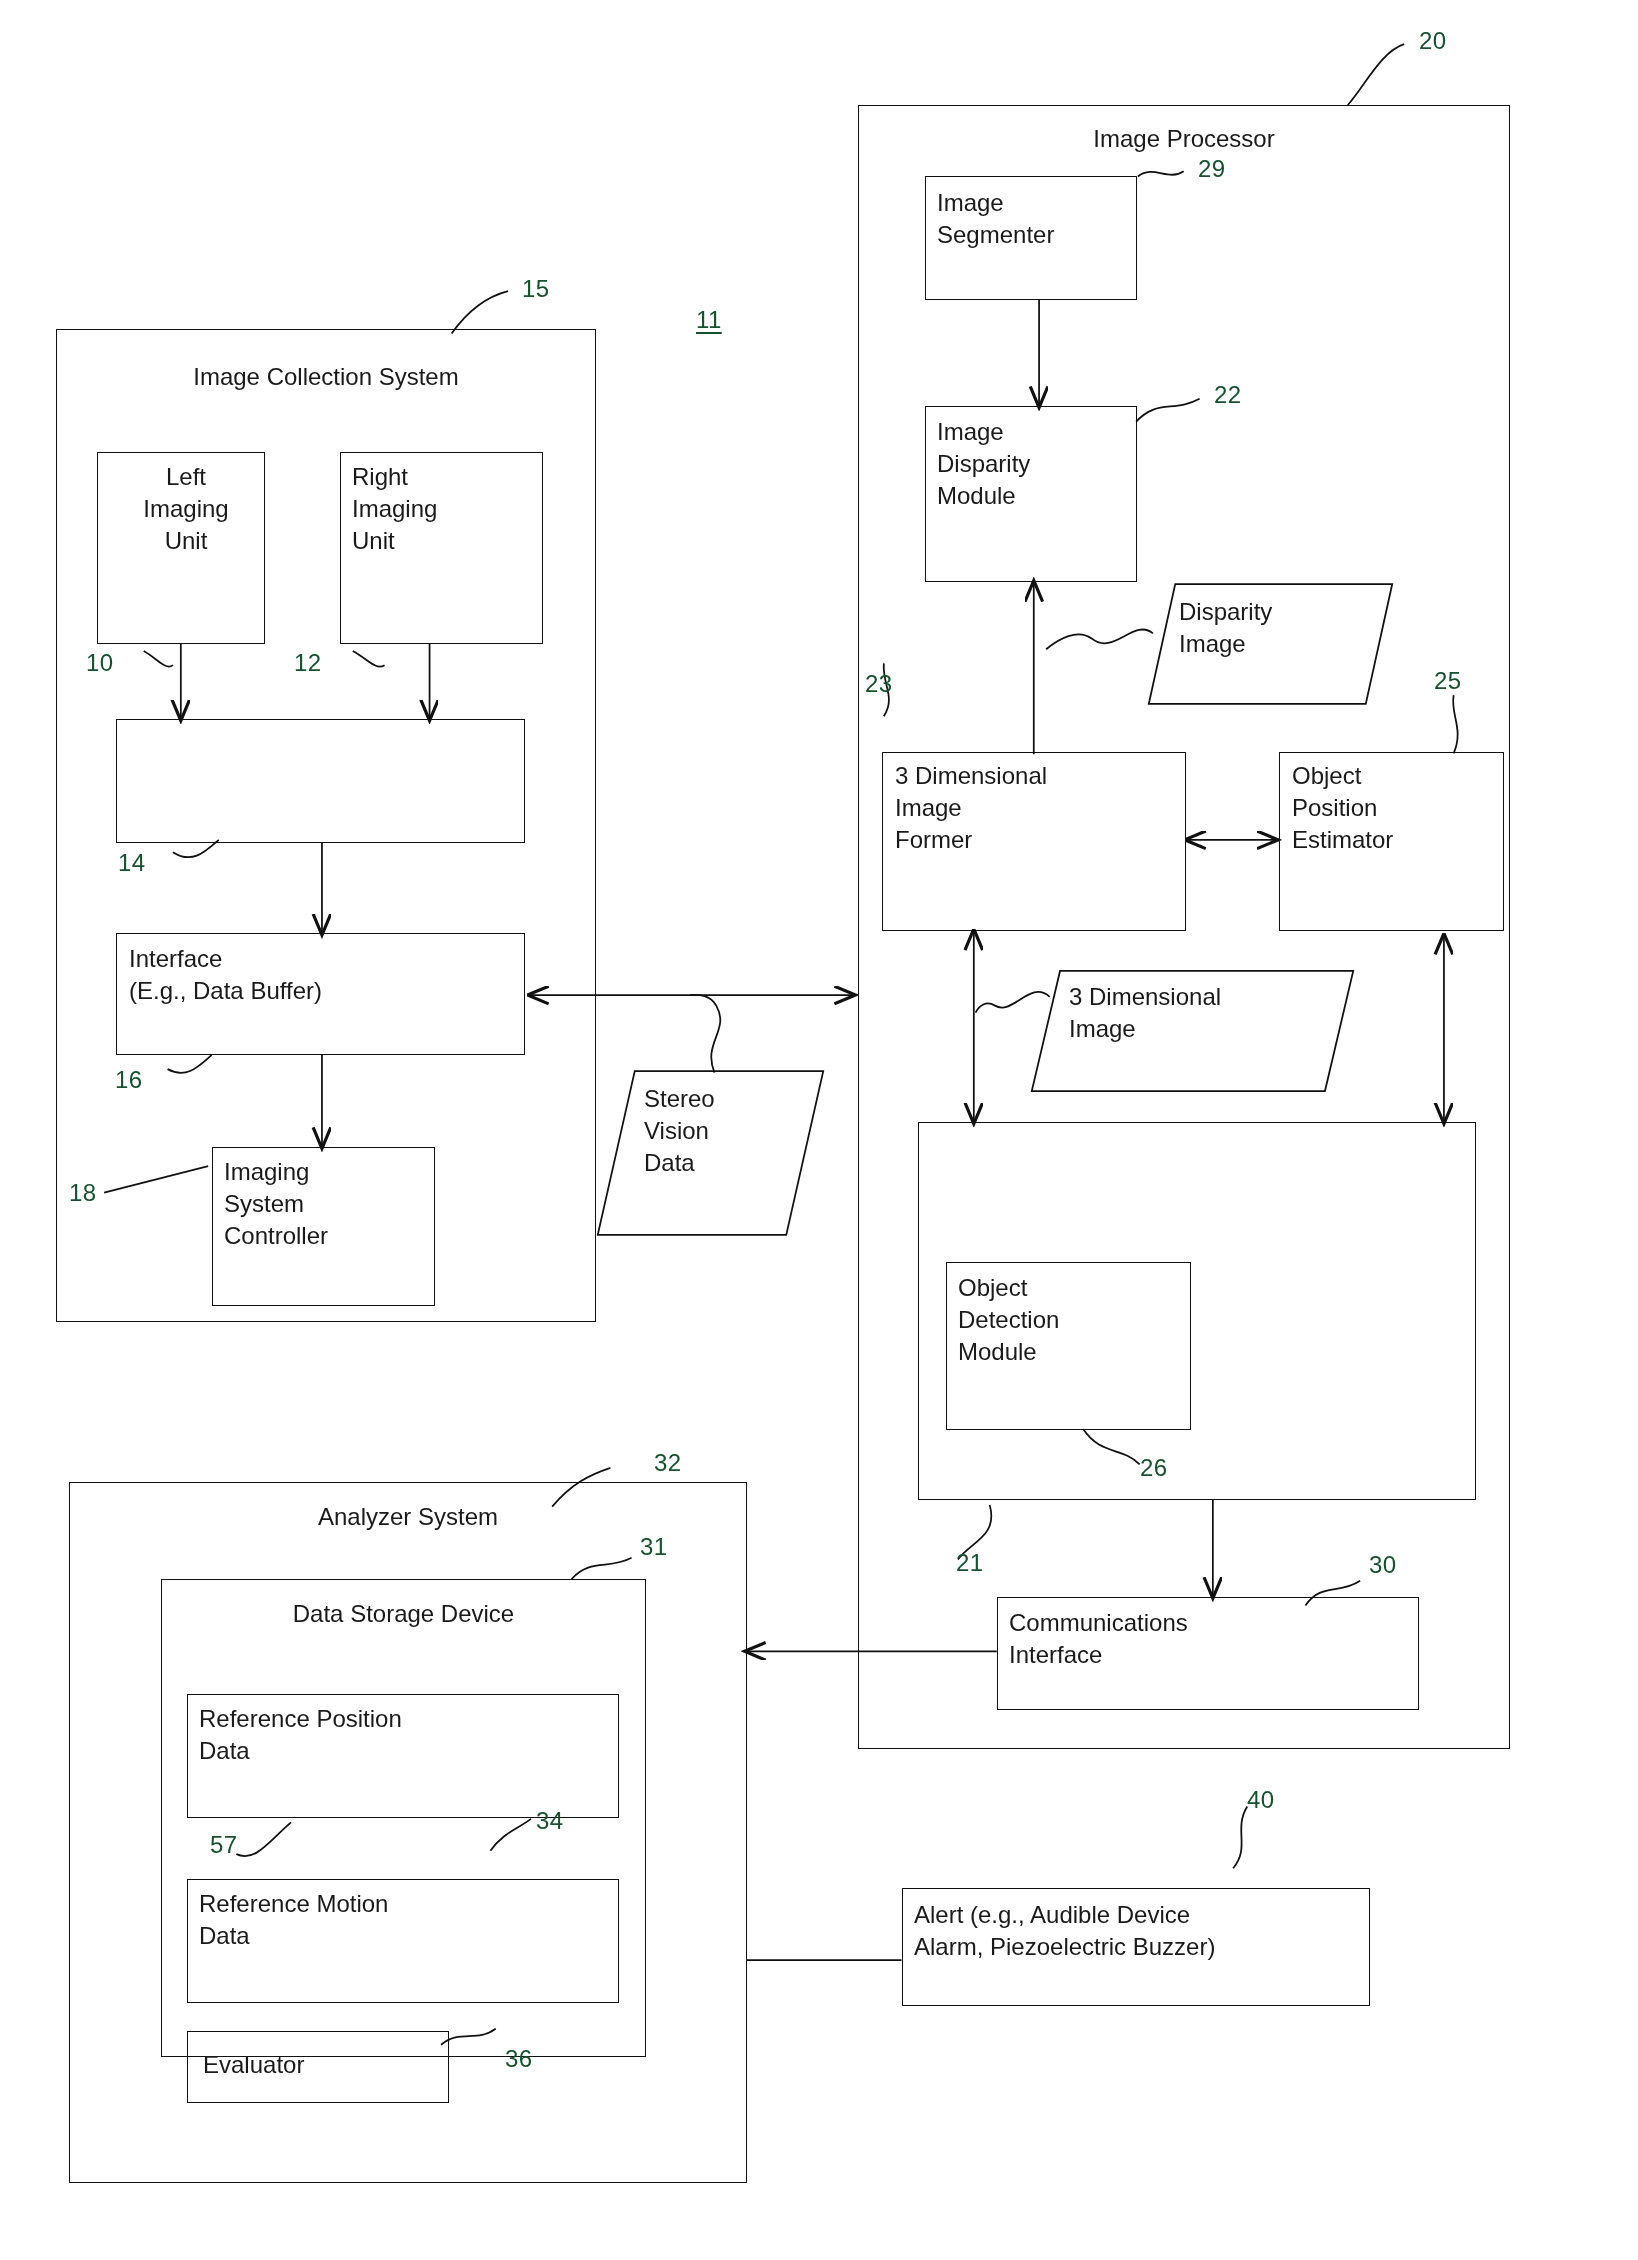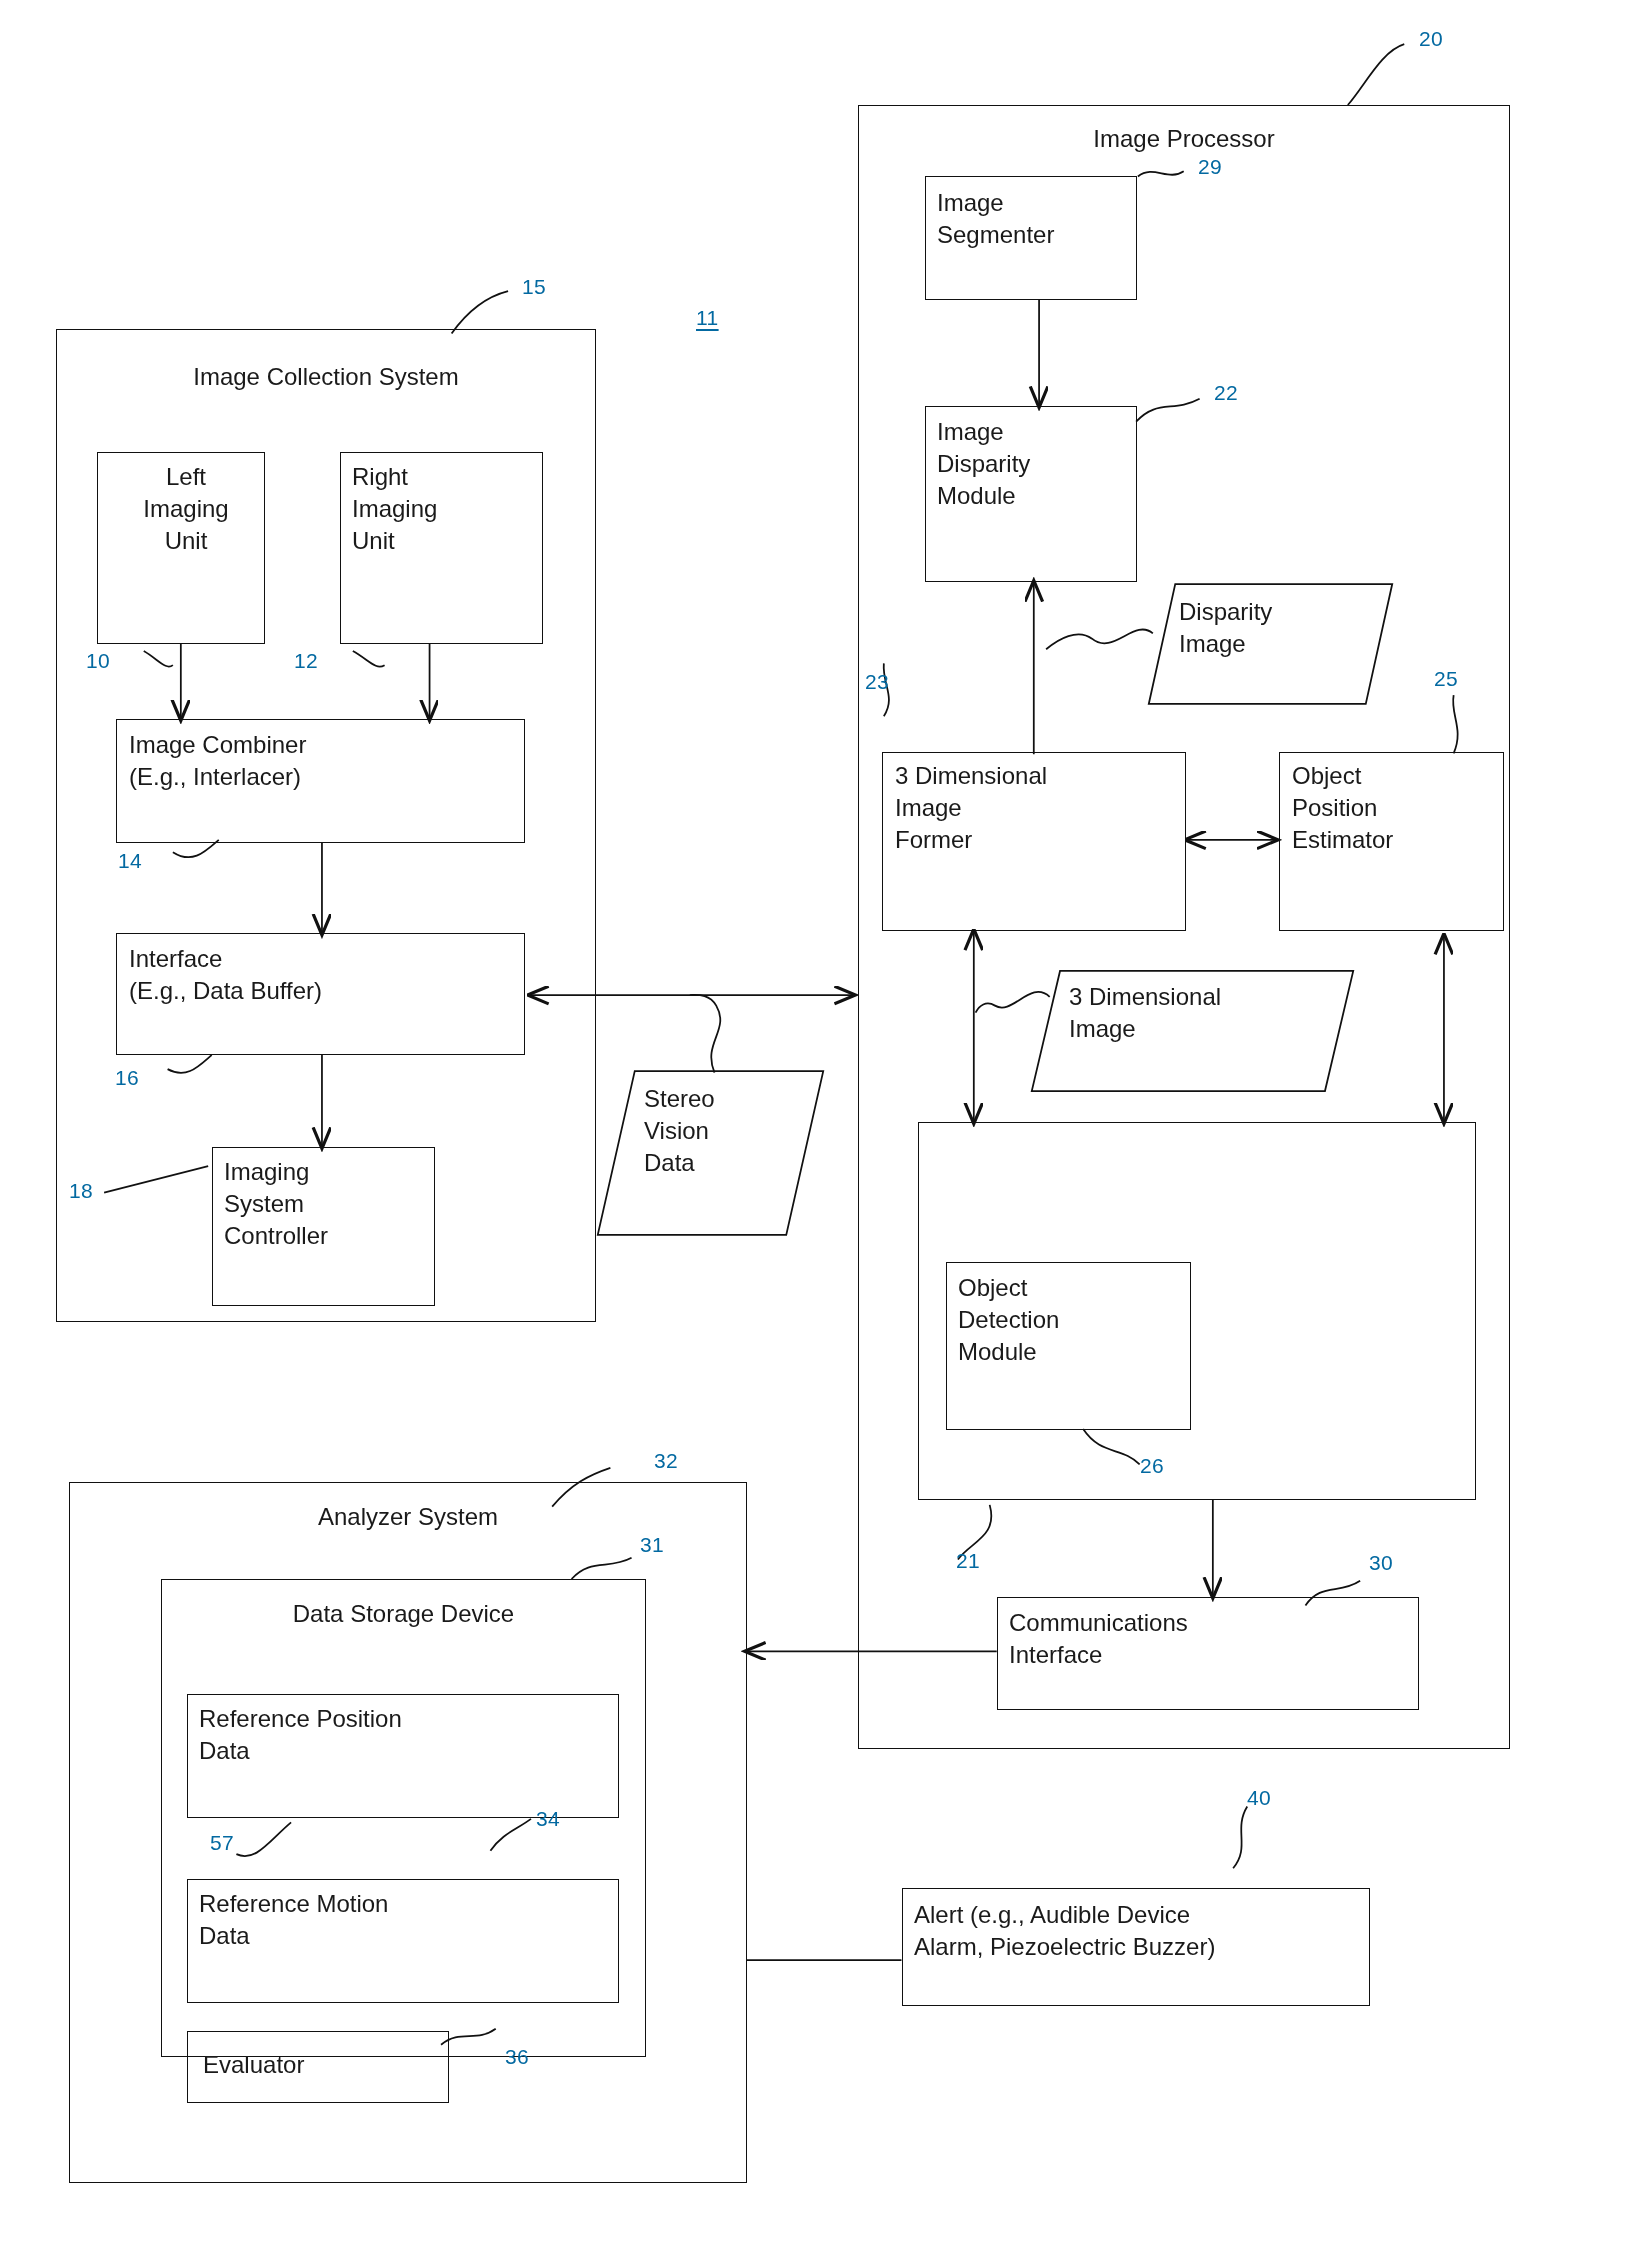--- a/index.html
+++ b/index.html
@@ -45,8 +45,8 @@
   }
   .ref {
     position: absolute;
-    font-size: 21px;
-    color: #0369a1;
+    font-size: 24px;
+    color: #14532d;
     letter-spacing: 0.4px;
   }
   .ref.underline {

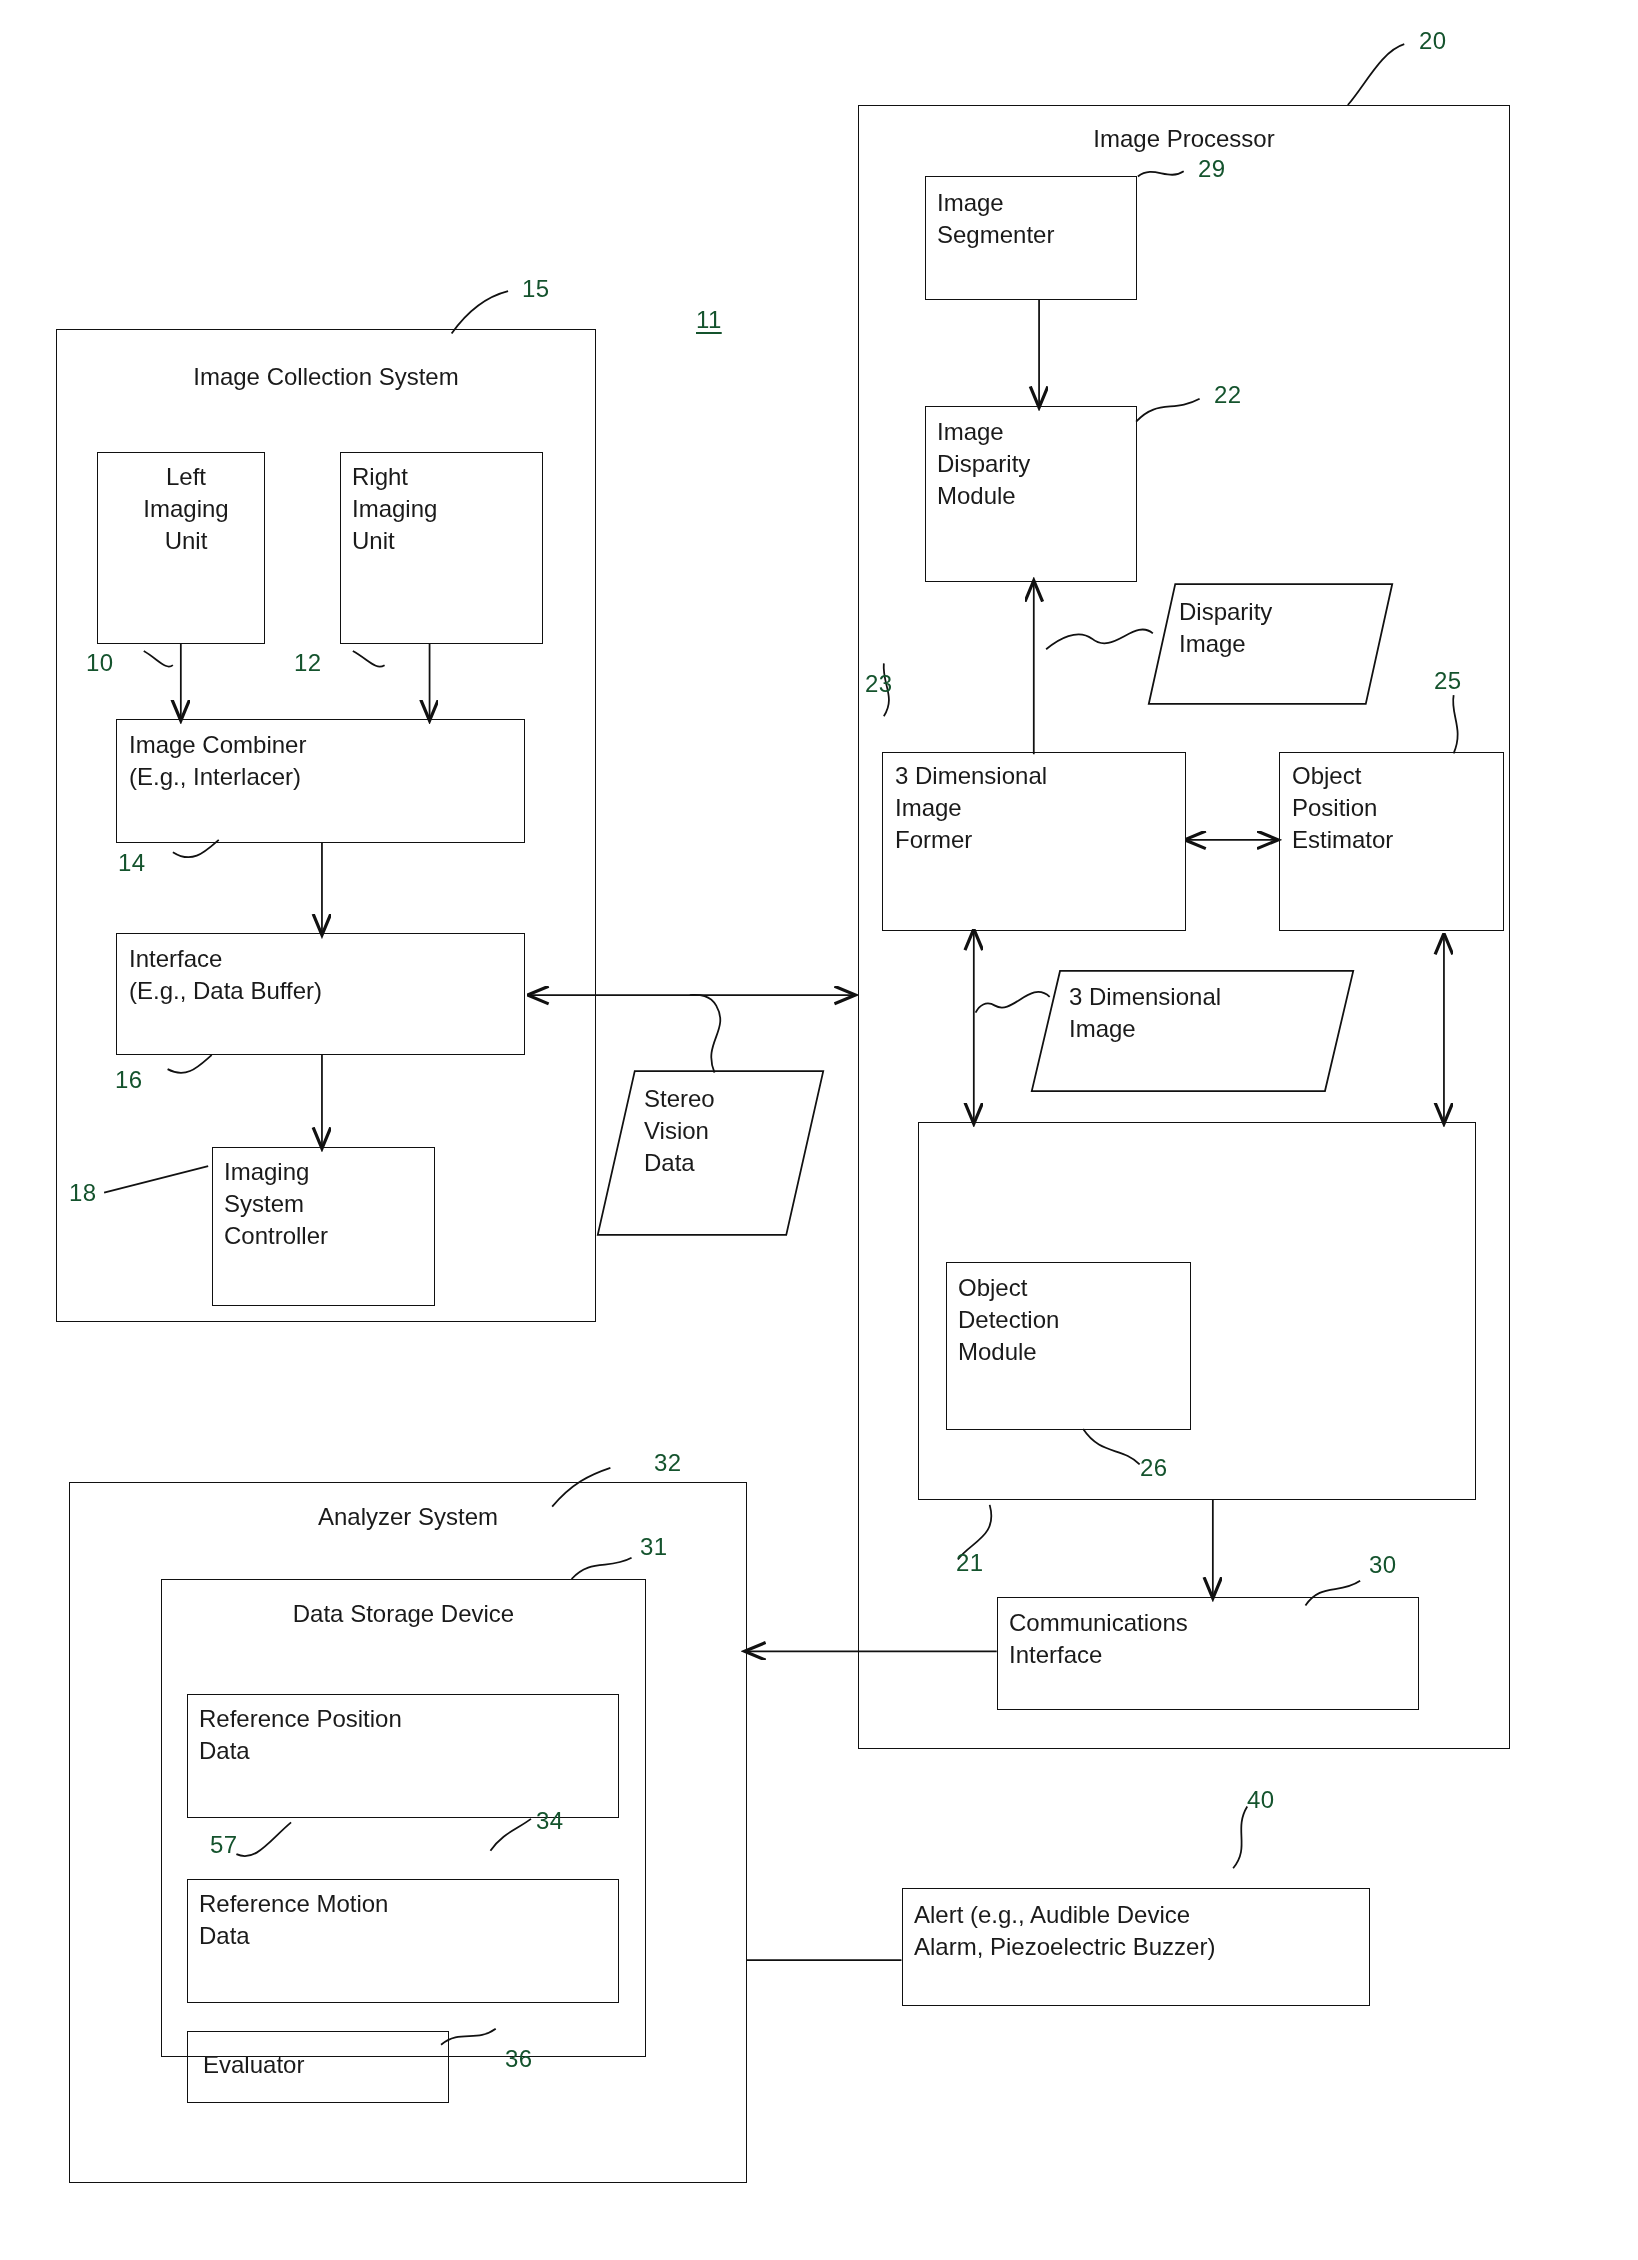--- a/index.html
+++ b/index.html
@@ -183,8 +183,6 @@
   <div class="ref" style="left:294px; top:649px;">12</div>
 
   <div class="box" style="left:116px; top:719px; width:409px; height:124px;"></div>
-  <div class="box-label pad" style="left:129px; top:729px; width:393px; white-space:pre;">Image Combiner
-(E.g., Interlacer)</div>
   <div class="ref" style="left:118px; top:849px;">14</div>
 
   <div class="box" style="left:116px; top:933px; width:409px; height:122px;"></div>

